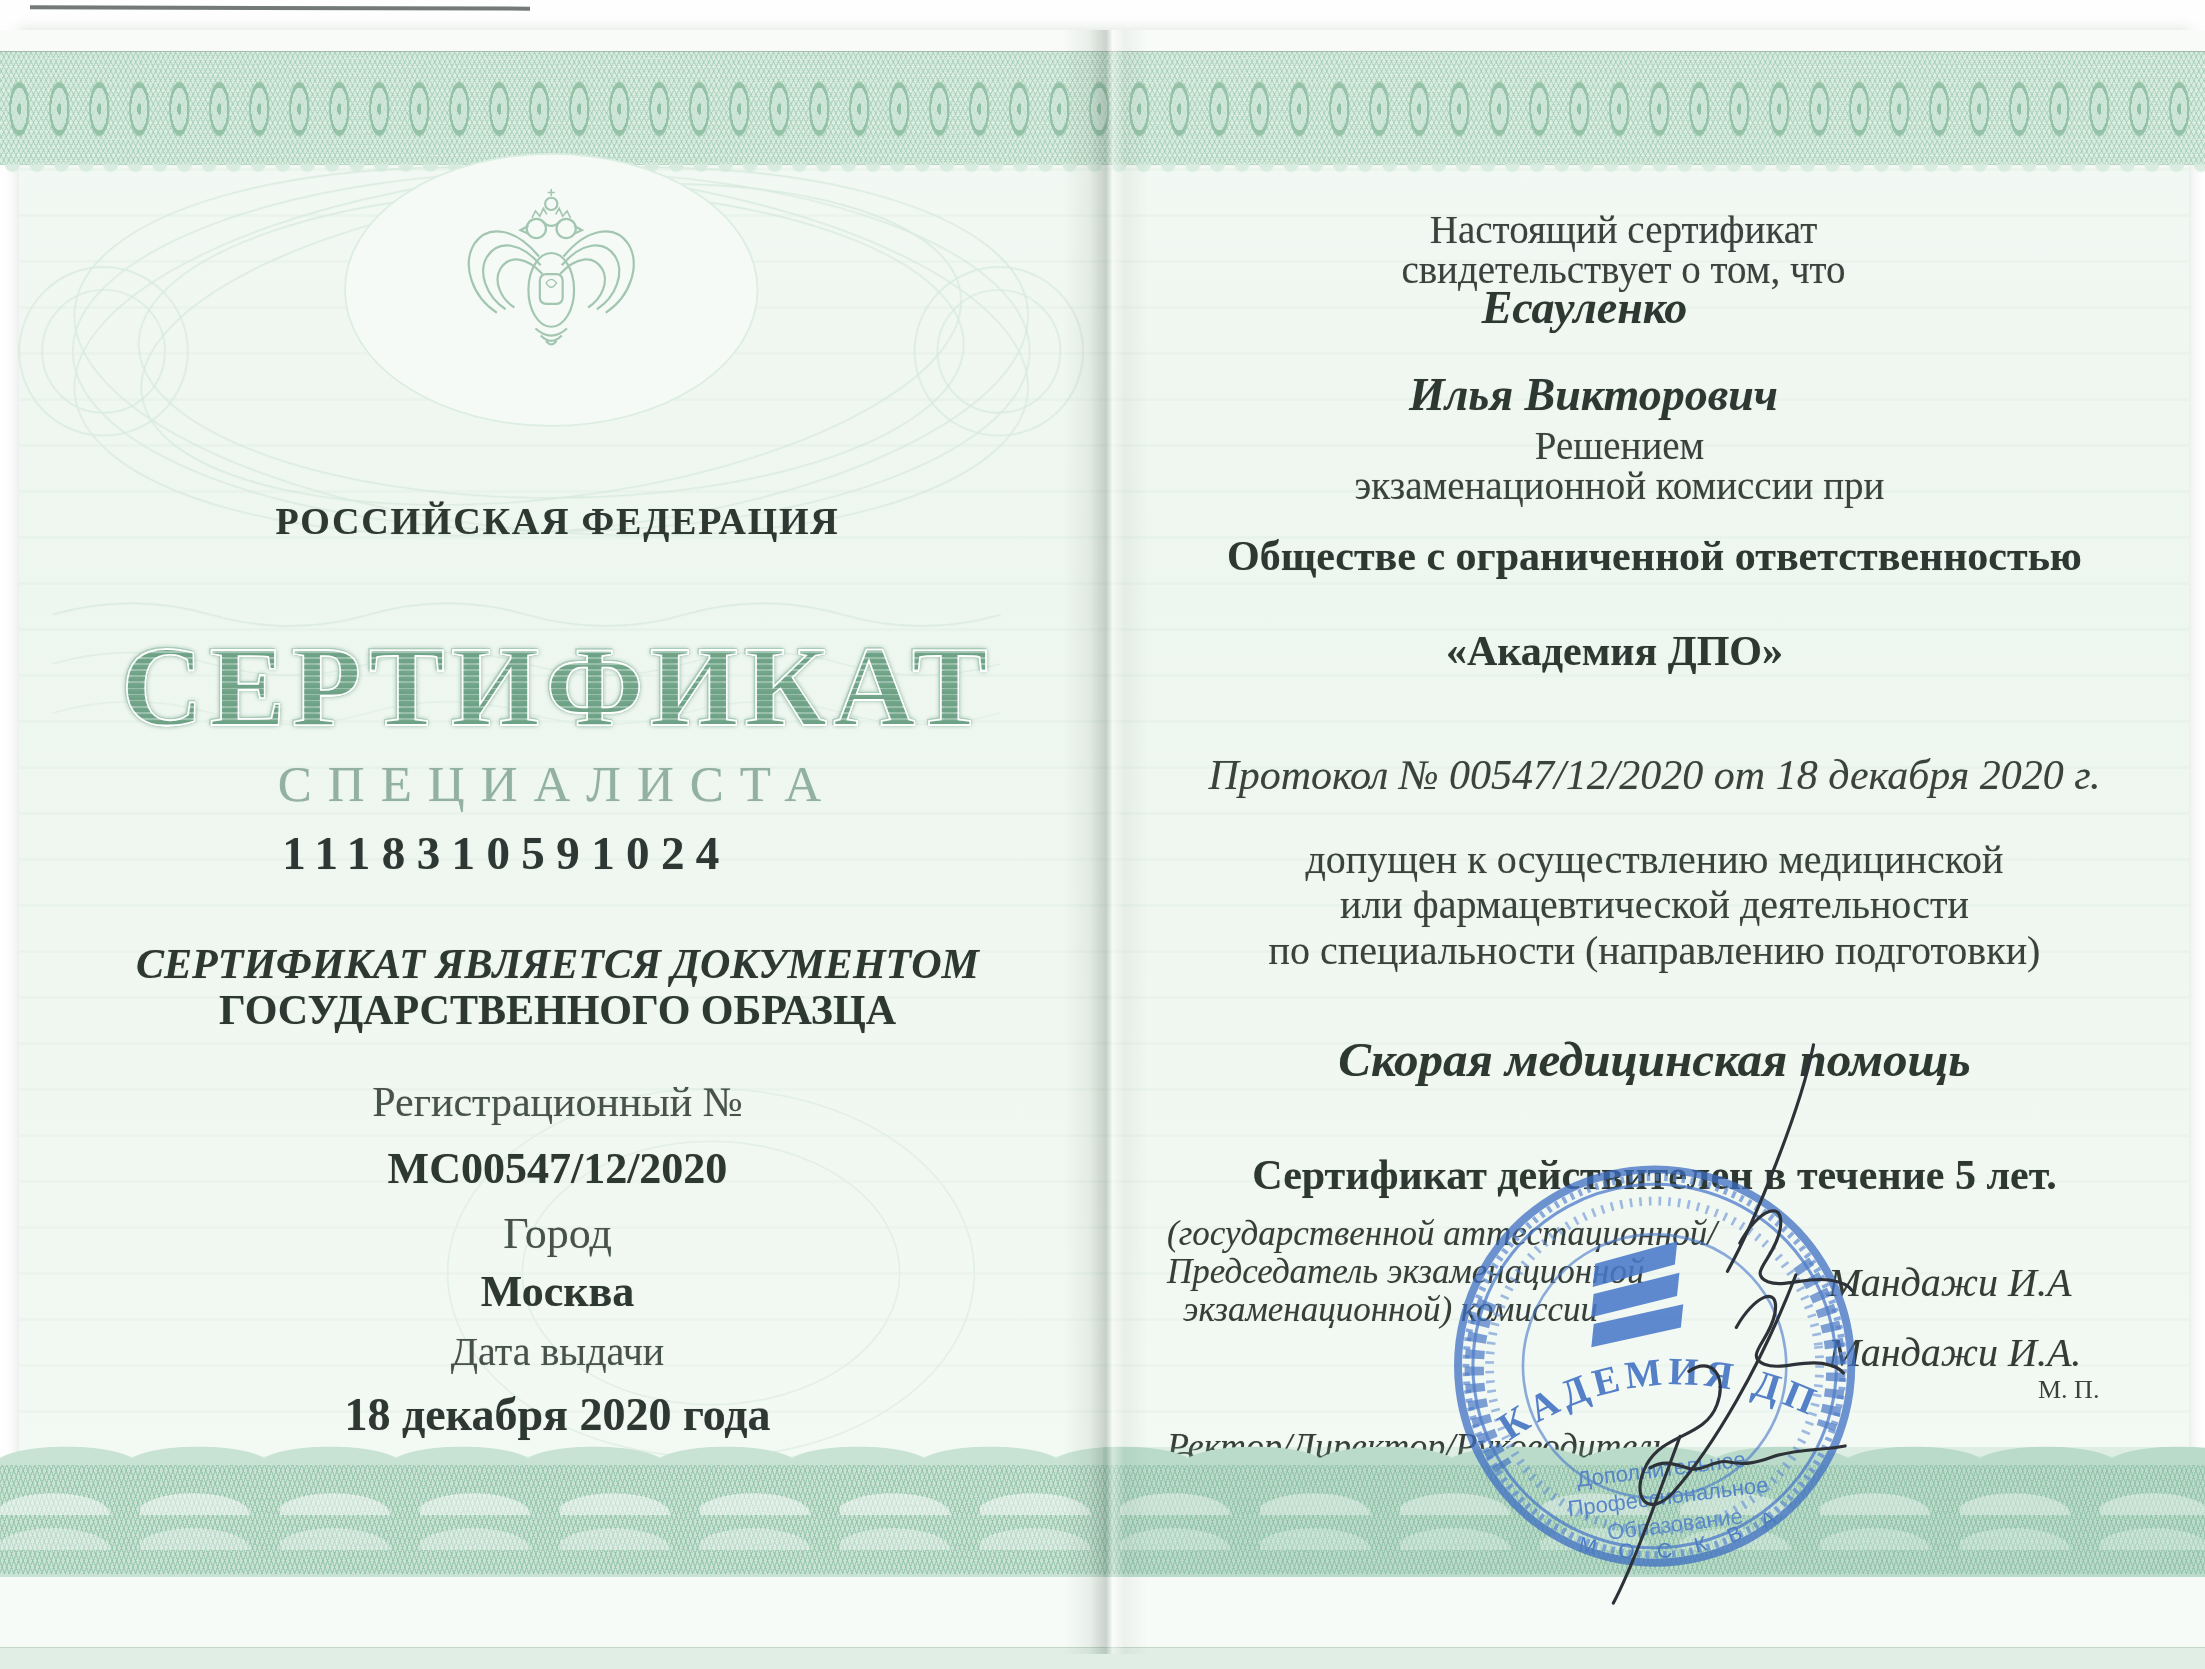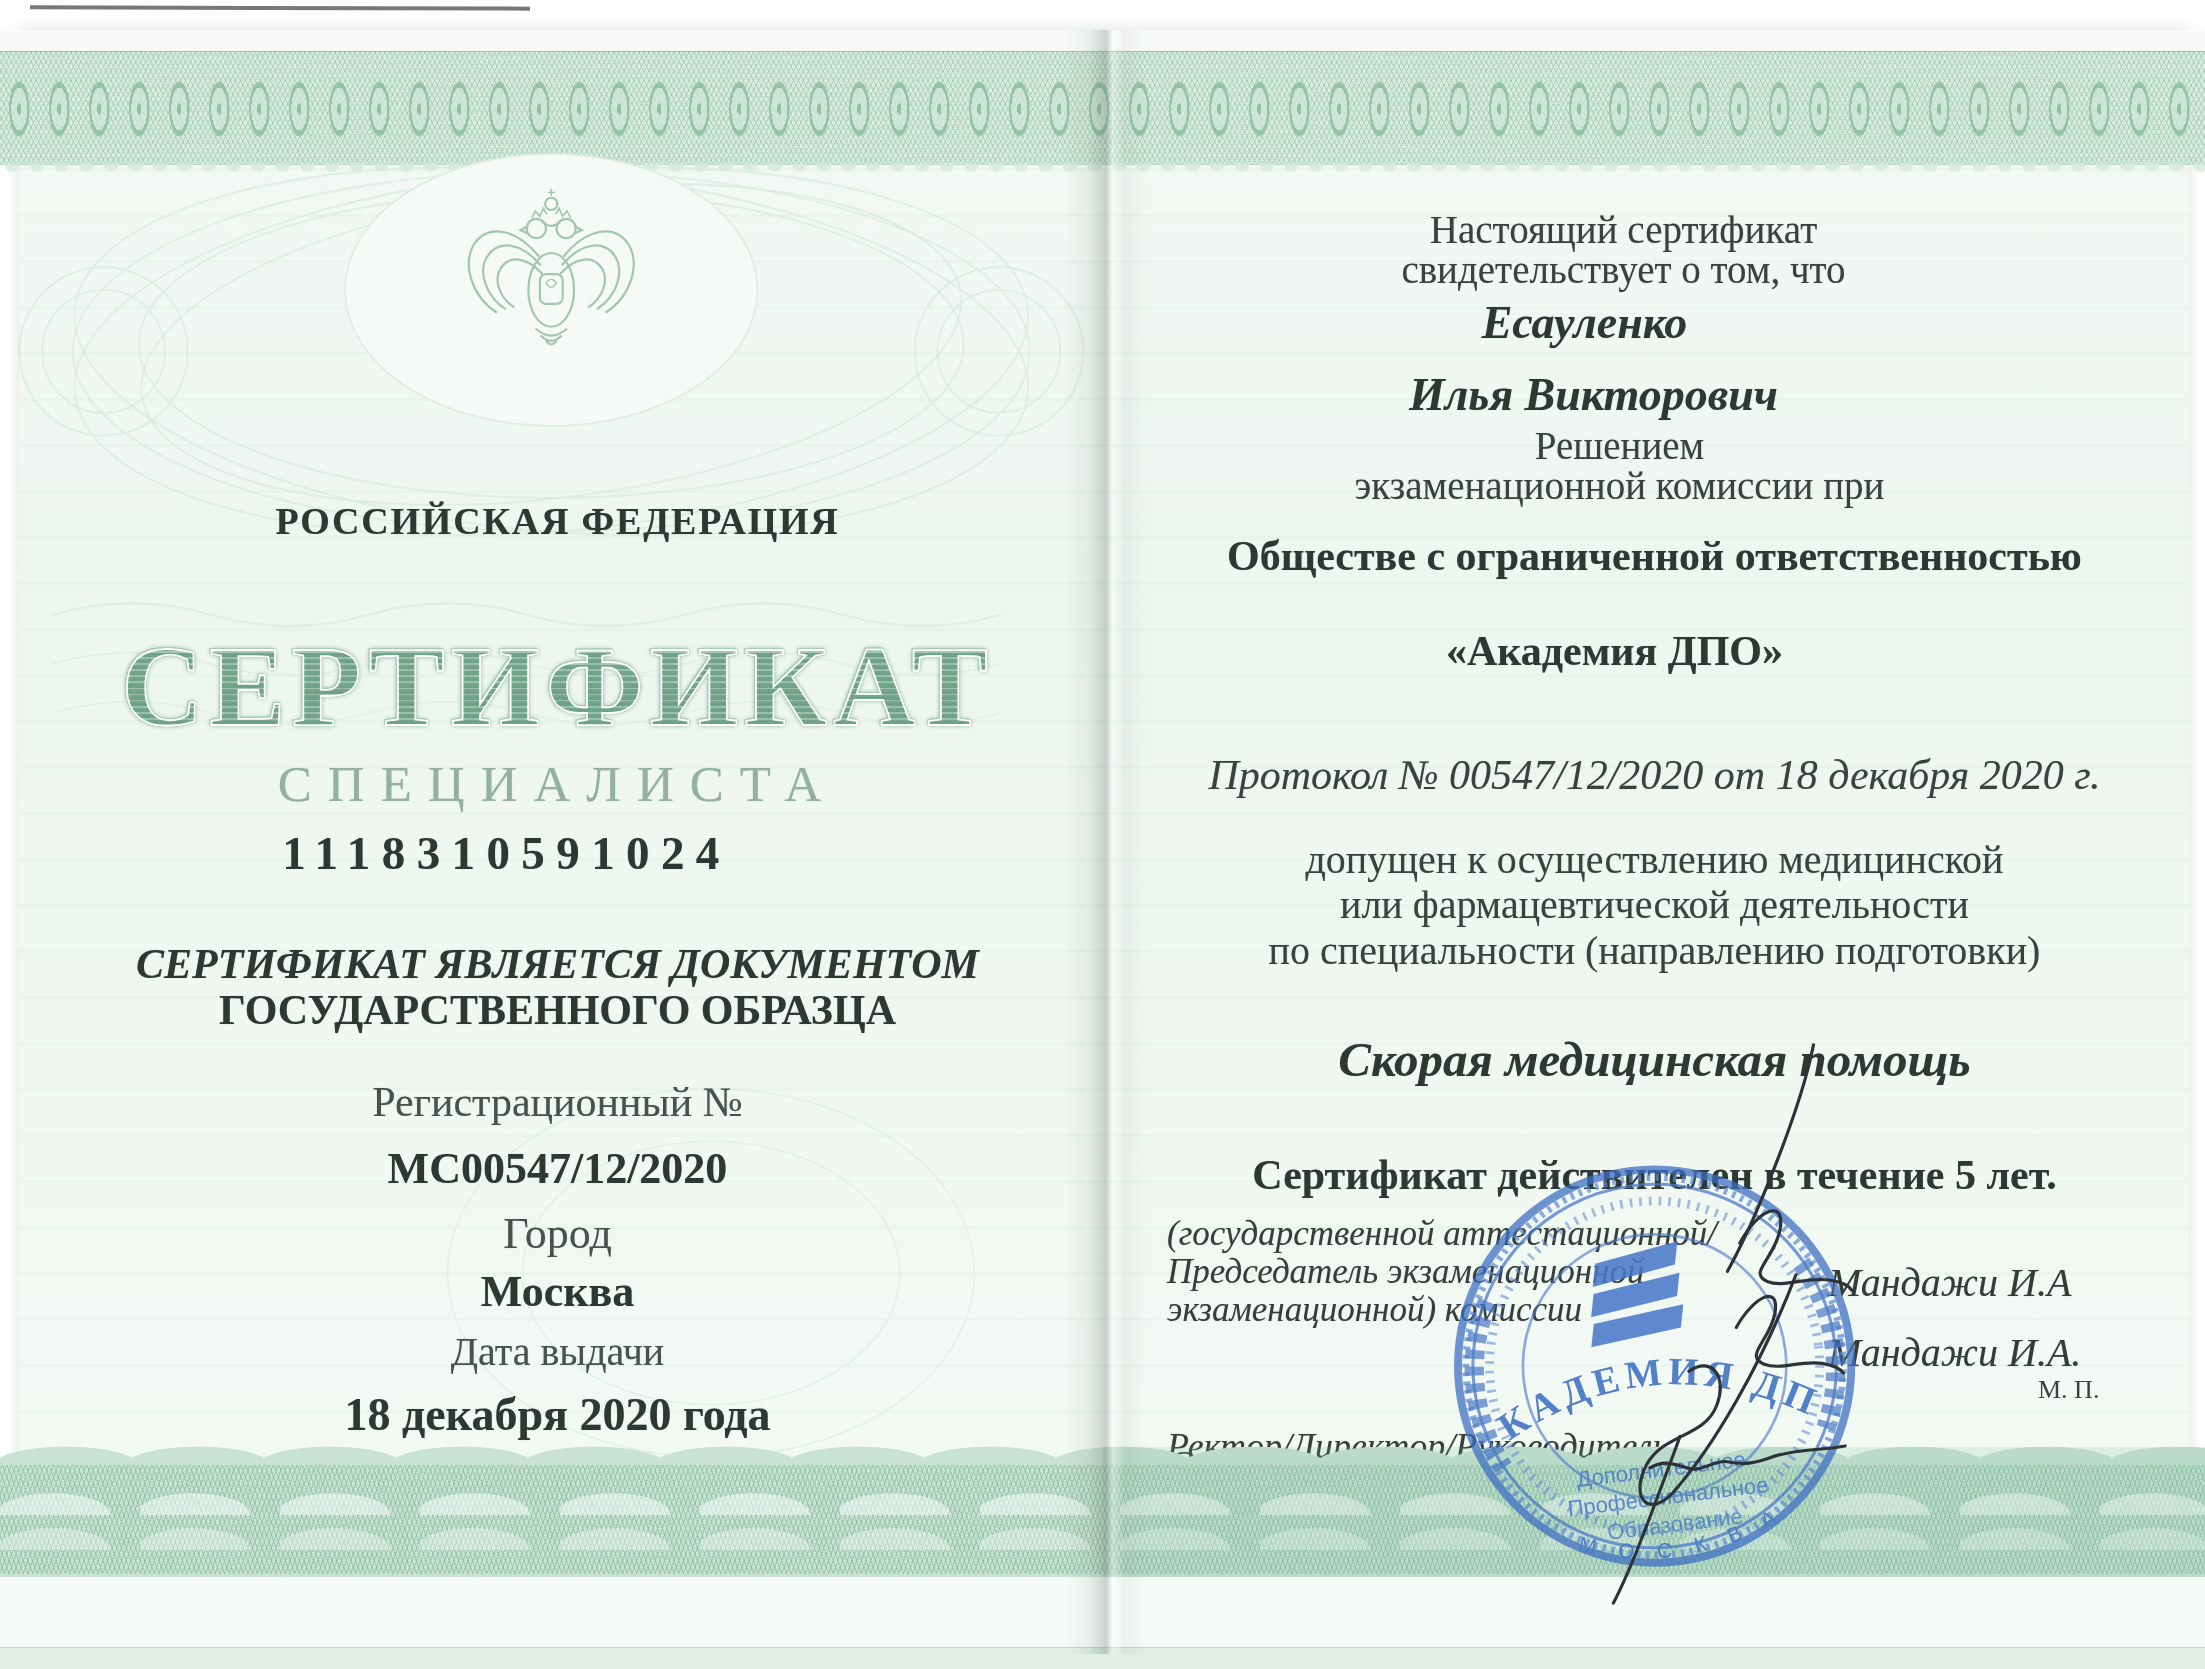--- a/index.html
+++ b/index.html
@@ -148,7 +148,7 @@
   <div class="page-col" id="right-col">
     <div class="cline" style="top:209px;font-size:39px;transform:translateX(-31px);">Настоящий сертификат</div>
     <div class="cline" style="top:249px;font-size:39px;transform:translateX(-31px);">свидетельствует о том, что</div>
-    <div class="cline b i" style="top:298px;font-size:46px;transform:translateX(-70px);">Есауленко</div>
+    <div class="cline b i" style="top:283px;font-size:46px;transform:translateX(-70px);">Есауленко</div>
     <div class="cline" style="top:425px;font-size:39px;transform:translateX(-35px);">Решением</div>
     <div class="cline b i" style="top:370px;font-size:46px;transform:translateX(-61px);">Илья Викторович</div>
     <div class="cline" style="top:465px;font-size:39px;transform:translateX(-35px);">экзаменационной комиссии при</div>

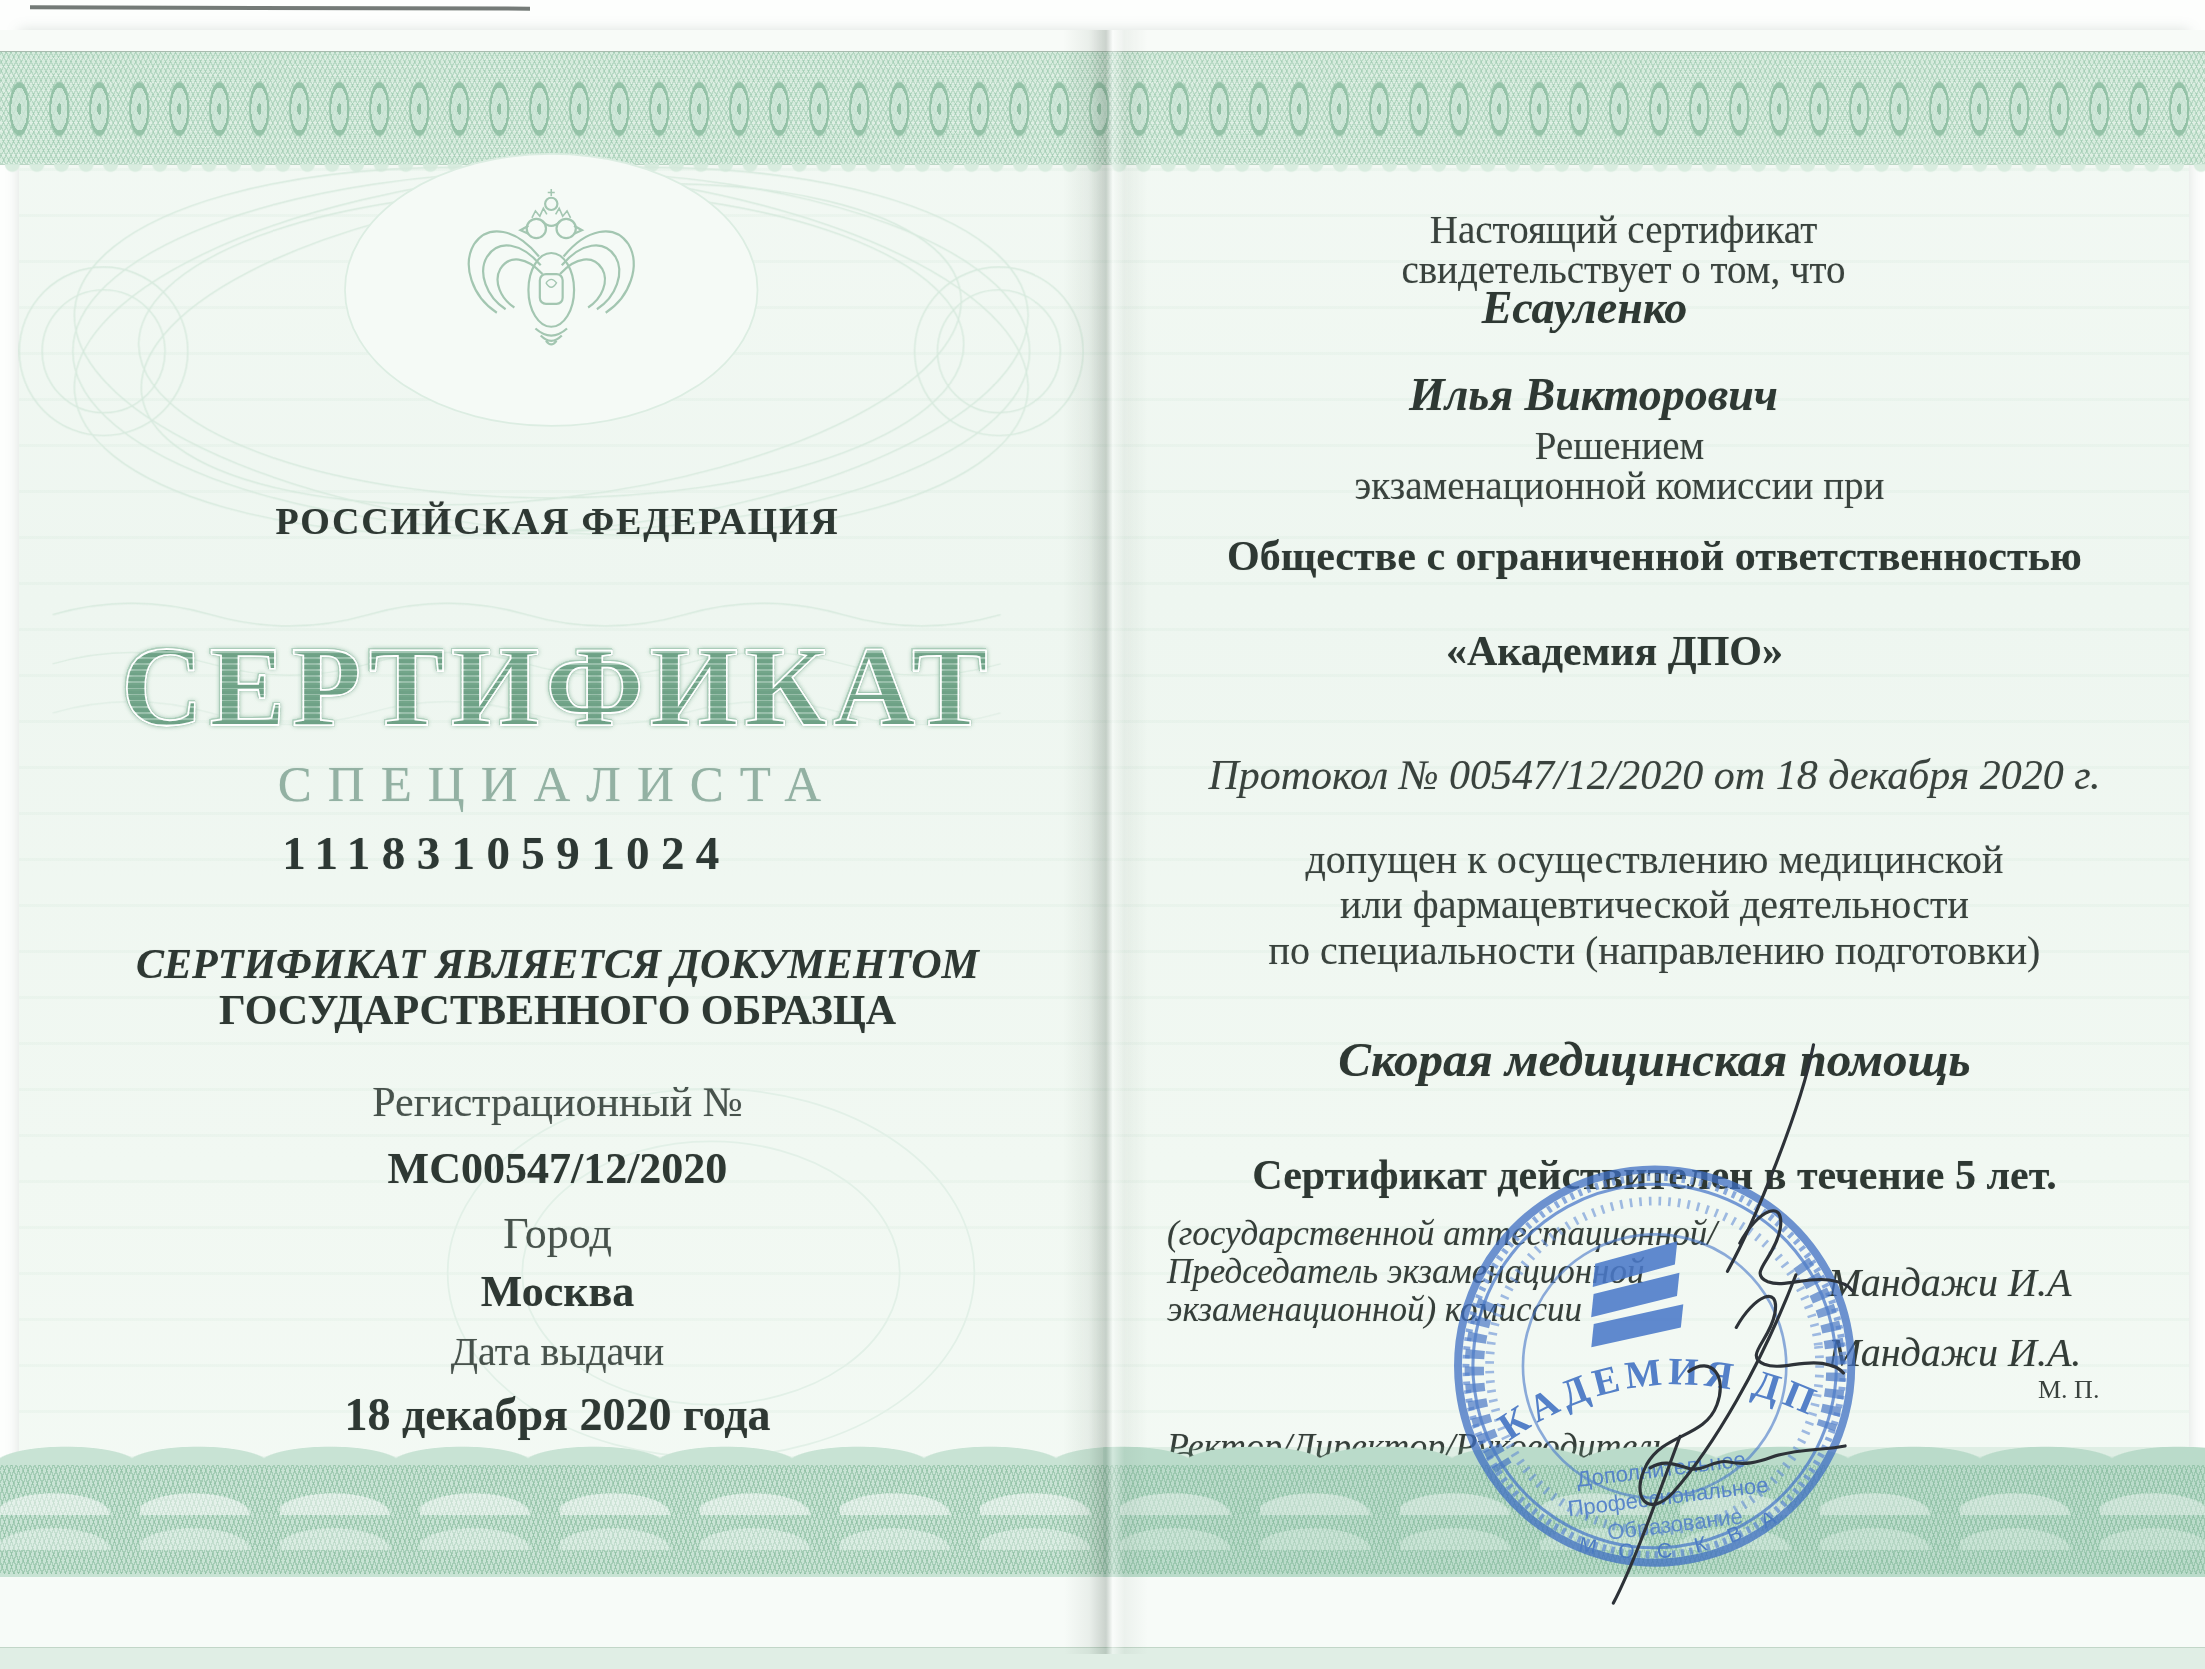--- a/index.html
+++ b/index.html
@@ -165,7 +165,7 @@
   <div class="sig-label" style="top:1215px;font-size:35px;width:755px;">
     <span style="display:block;">(государственной аттестационной/</span>
     <span style="display:block;">Председатель экзаменационной</span>
-    <span style="display:block;">экзаменационной) комиссии</span>
+    <span style="display:block;margin-left:16px;">экзаменационной) комиссии</span>
   </div>
   <div class="sig-label" style="top:1427px;font-size:36px;">Ректор/Директор/Руководитель</div>
   <div class="sig-label" style="top:1445px;font-size:36px;">Секретарь</div>

